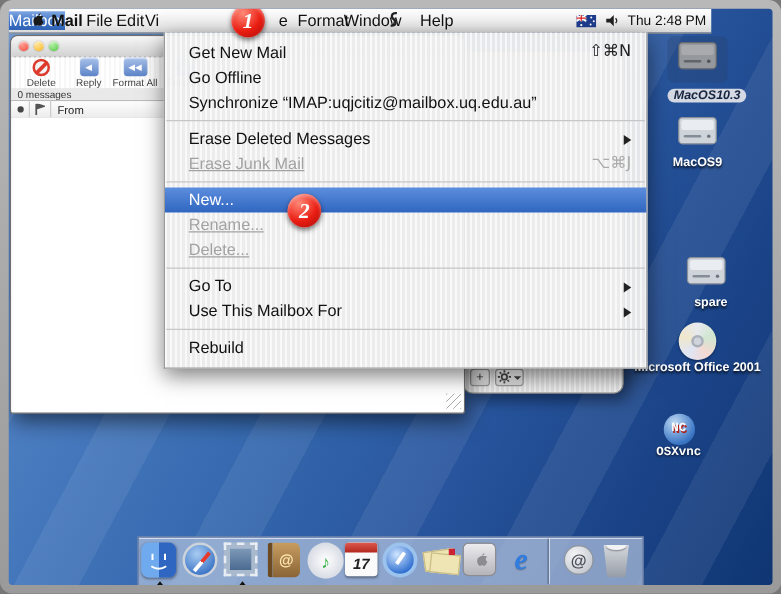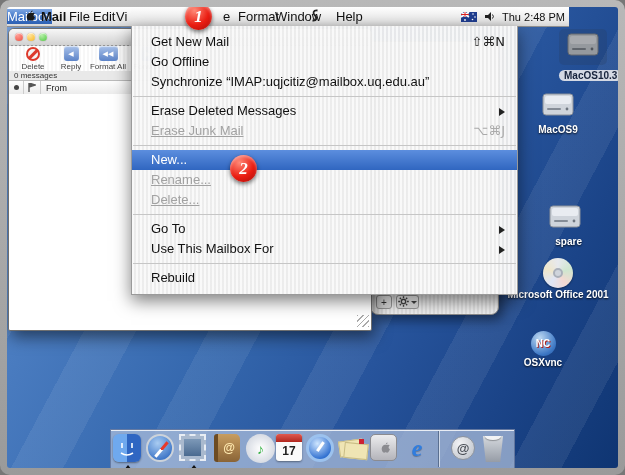--- a/index.html
+++ b/index.html
@@ -231,7 +231,7 @@
         <span>2</span>
       </div>
 
-  <div class="dico" style="left:552px;top:22px;width:48px;">
+  <div class="dico" style="left:527px;top:22px;width:48px;font-style:italic;">
     <div class="selbox" style="padding:2px 0;">
       <svg class="hdd seldark" viewBox="0 0 34 28">
         <rect x="2" y="3" width="30" height="21" rx="3" fill="#cfd4db" stroke="#8a9099"></rect>

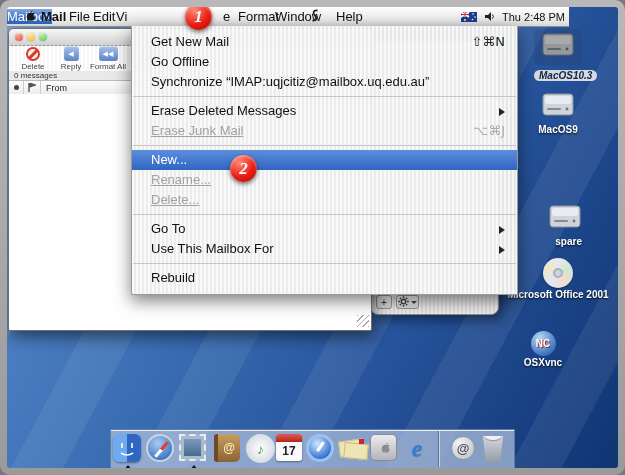--- a/index.html
+++ b/index.html
@@ -264,7 +264,7 @@
     <div class="cd"></div>
     <div class="dlabel">Microsoft Office 2001</div>
   </div>
-  <div class="dico" style="left:508px;top:324px;width:56px;">
+  <div class="dico" style="left:508px;top:324px;width:56px;font-family:Liberation Mono, monospace;">
     <div class="vnc">
           <span>NC</span>
         </div>

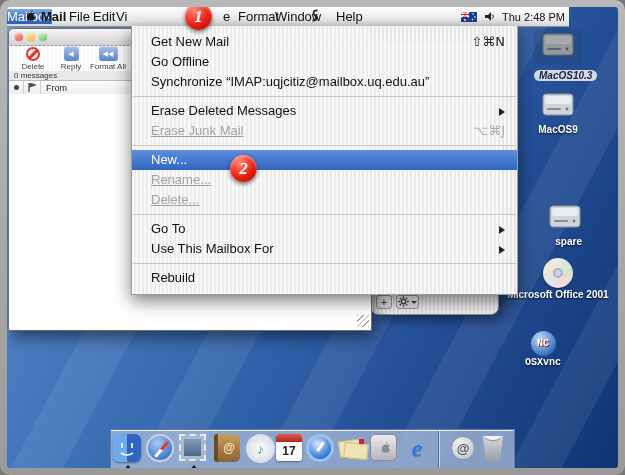--- a/index.html
+++ b/index.html
@@ -79,7 +79,7 @@
   .itunes{width:29px;height:29px;border-radius:50%;background:radial-gradient(#ffffff,#d8dce4 70%,#b8bec8);display:flex;align-items:center;justify-content:center;color:#2fae3e;font-size:14px;font-weight:bold;}
   .ical{width:26px;height:27px;background:#fafafa;border-radius:3px;box-shadow:0 1px 2px rgba(0,0,0,.4);overflow:hidden;text-align:center;}
   .ical .top{height:8px;background:linear-gradient(#e05a50,#b2271f);}
-  .ical .num{font-size:12px;font-weight:bold;color:#222;line-height:18px;}
+  .ical .num{font-size:12px;font-weight:bold;color:#222;line-height:18px;font-style:italic;}
   .qt{width:28px;height:28px;border-radius:50%;background:radial-gradient(circle at 38% 30%,#cfe6ff,#2f6fd0 75%);border:3px solid #9cc2ee;box-sizing:border-box;position:relative;}
   .qt::after{content:"";position:absolute;left:10px;top:4px;width:2.5px;height:11px;background:#fff;transform:rotate(35deg);}
   .letters{position:relative;width:30px;height:28px;}

